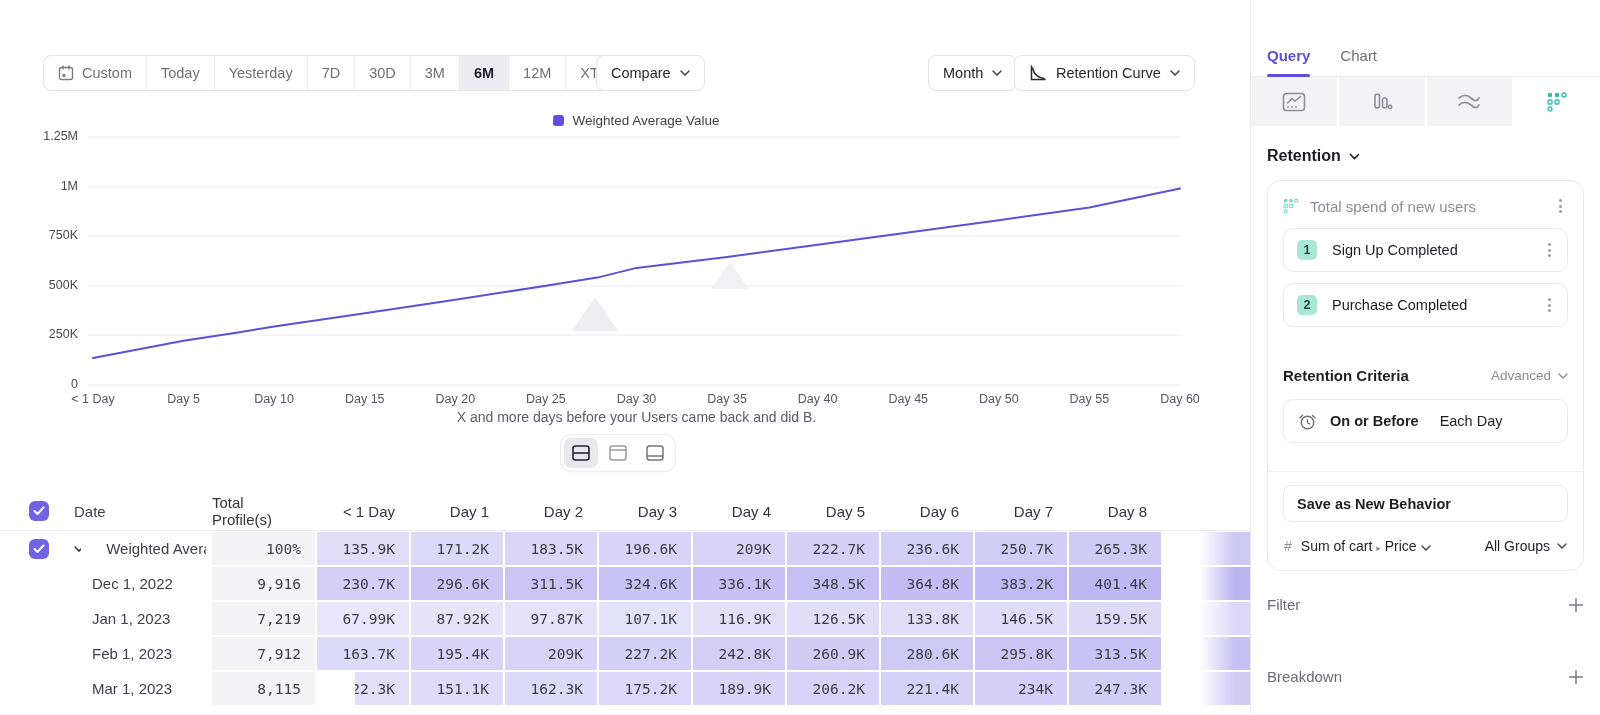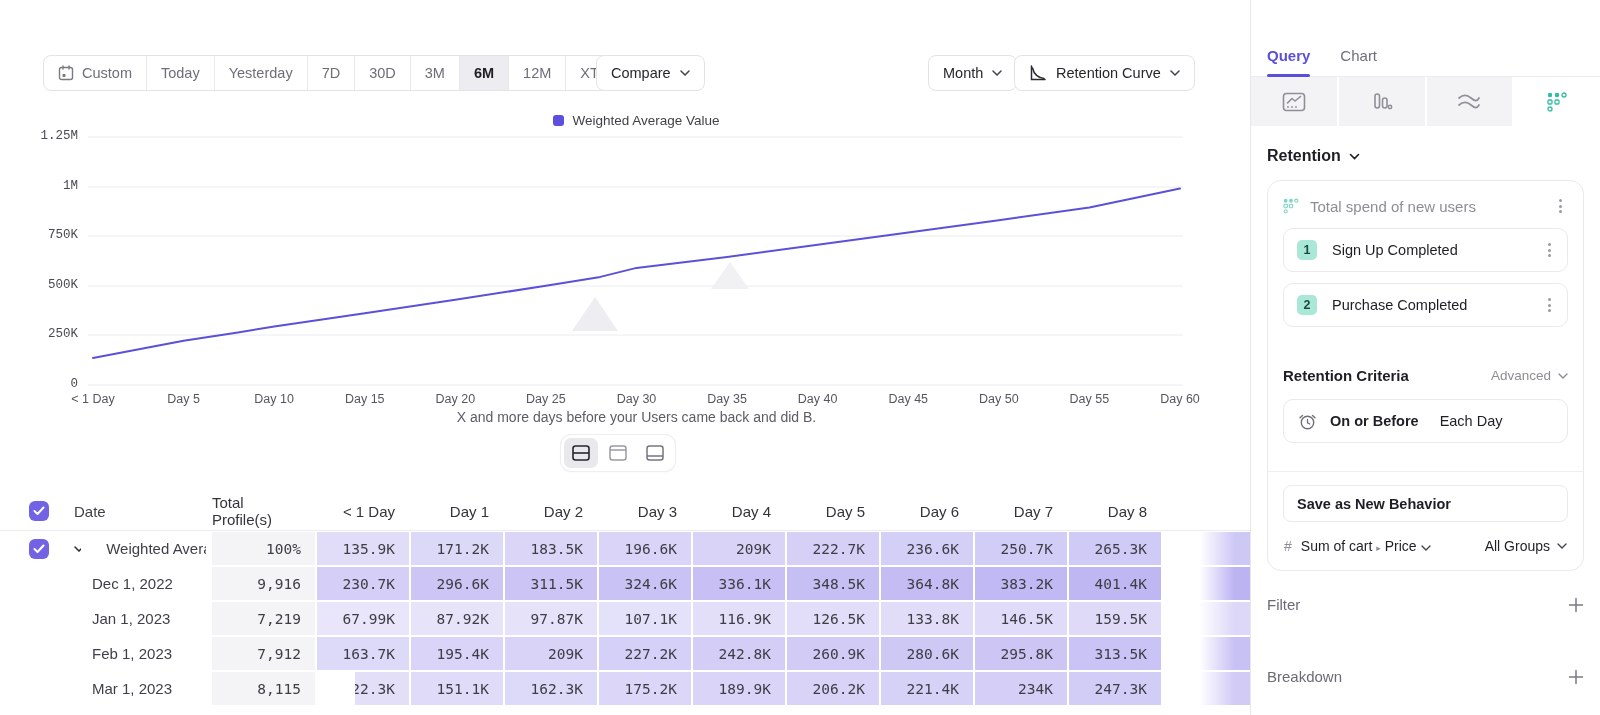--- a/index.html
+++ b/index.html
@@ -28,7 +28,7 @@
   .legend-swatch { width:11px; height:11px; border-radius:3px; background:#5f4fe0; }
   .chart-area { position:absolute; left:0; top:100px; width:1250px; height:310px; }
   .y-label { position:absolute; left:0; width:78px; text-align:right;
-    font-family:Liberation Mono, monospace; font-size:12.5px; color:#4a4a52; }
+    font-family:Liberation Sans, sans-serif; font-size:12.5px; color:#4a4a52; }
   .x-label { position:absolute; top:292px; width:84px; margin-left:-42px; text-align:center;
     font-size:12.5px; color:#565660; }
   .tri { position:absolute; width:0; height:0; }

